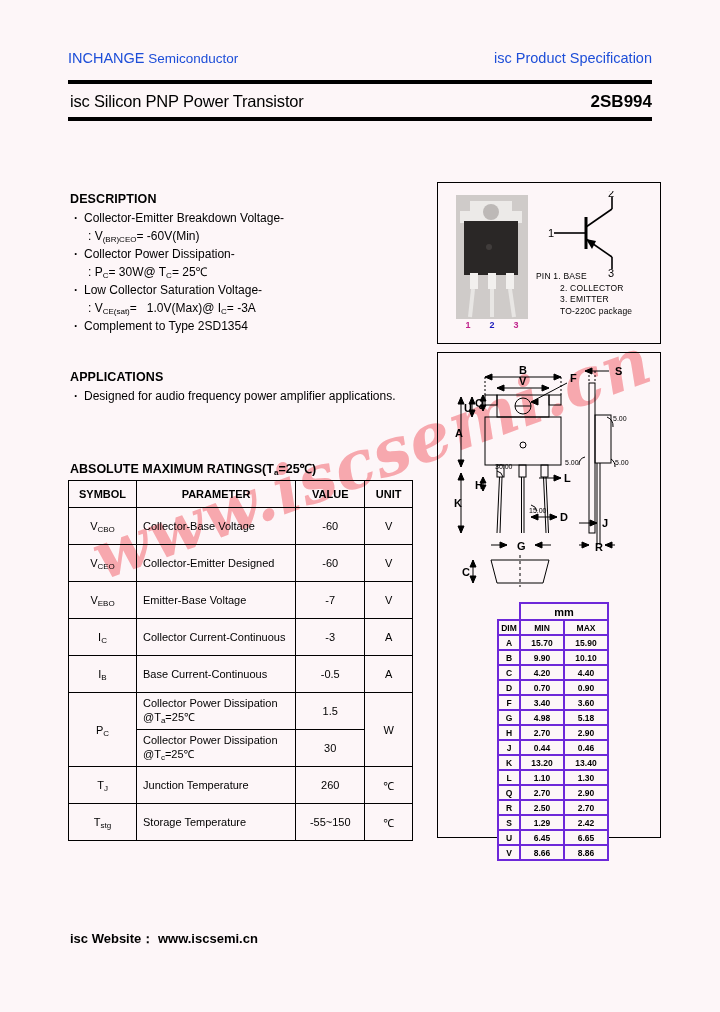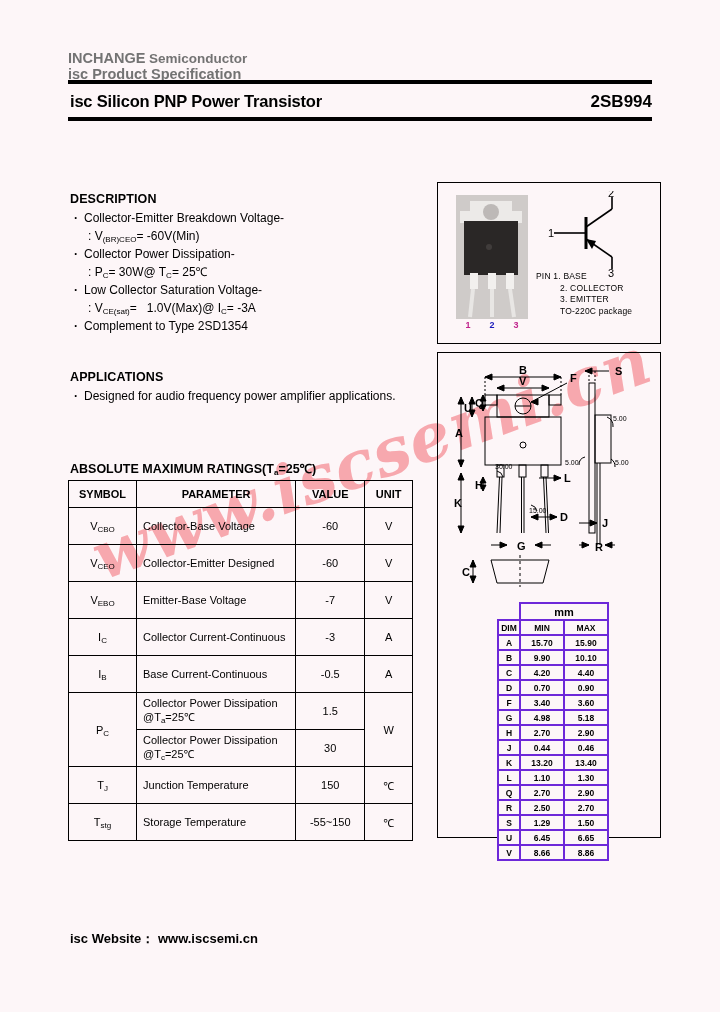--- a/index.html
+++ b/index.html
@@ -45,10 +45,9 @@
     justify-content: space-between;
     align-items: baseline;
     font-size: 13.5px;
-    font-weight: bold;
-    color: #737373;
-    z-index: 10;
-    flex-direction: column;
+    font-weight: normal;
+    color: #1d4ed8;
+    z-index: 10;
   }
   #hdr-row .big { font-size: 14.5px; }
   #rule1 {

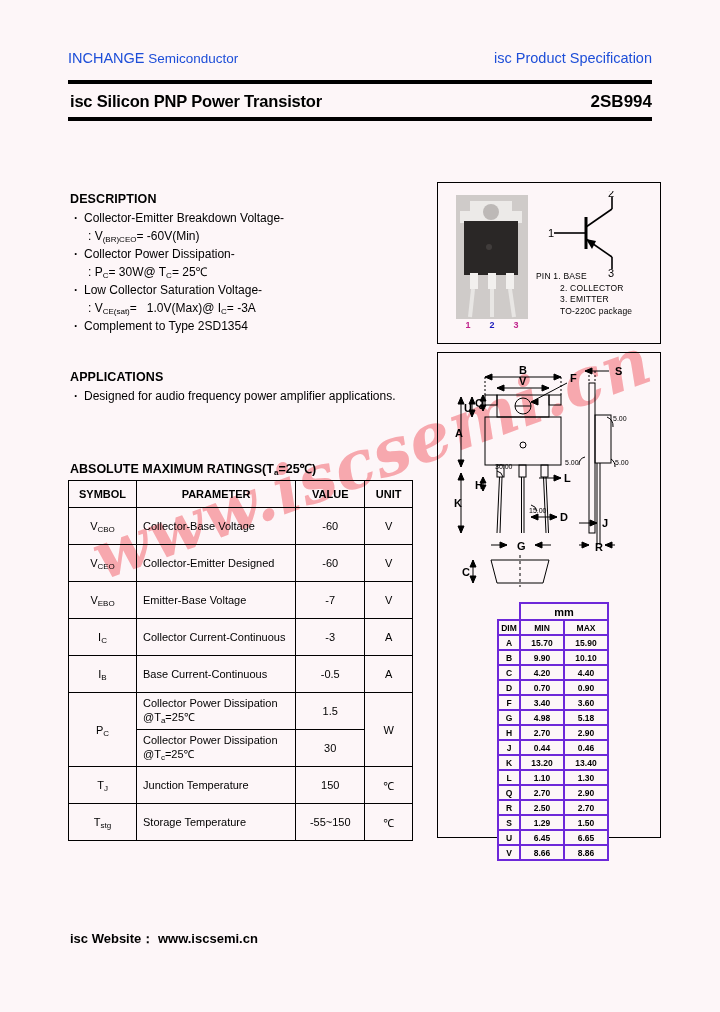--- a/index.html
+++ b/index.html
@@ -71,7 +71,7 @@
   }
   #title-row .title {
     font-size: 16.5px;
-    font-weight: bold;
+    font-weight: normal;
     letter-spacing: -0.2px;
   }
   #title-row .partno {

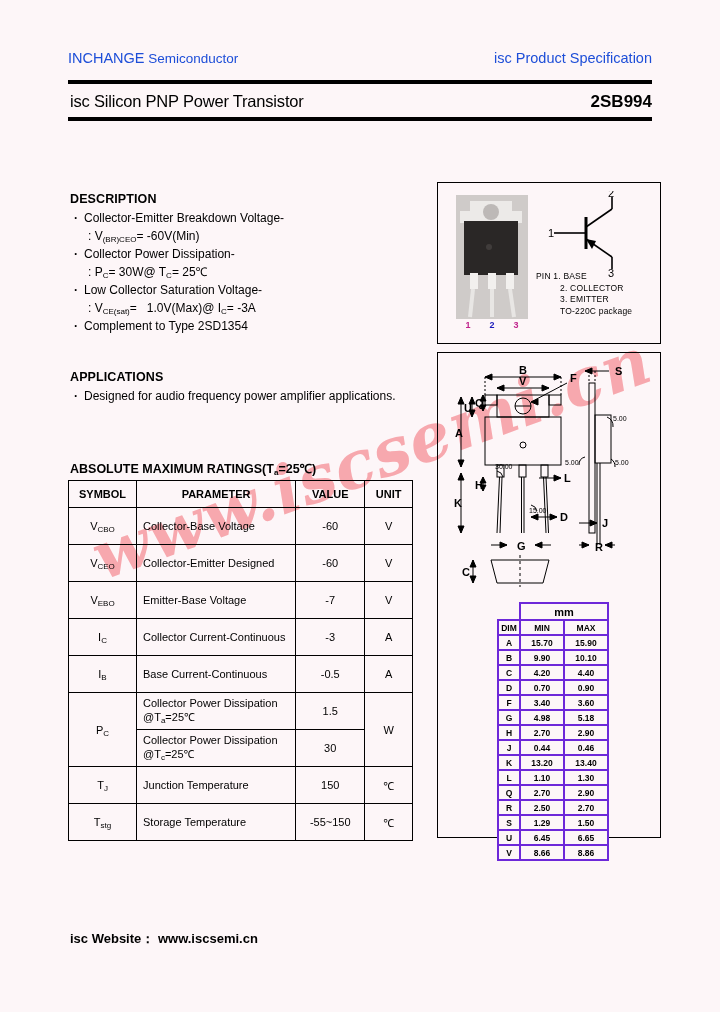--- a/index.html
+++ b/index.html
@@ -329,7 +329,7 @@
     <tr>
       <td class="sym">T<sub>J</sub></td>
       <td class="par">Junction Temperature</td>
-      <td class="val">150</td>
+      <td class="val">260</td>
       <td class="unit">℃</td>
     </tr>
     <tr>

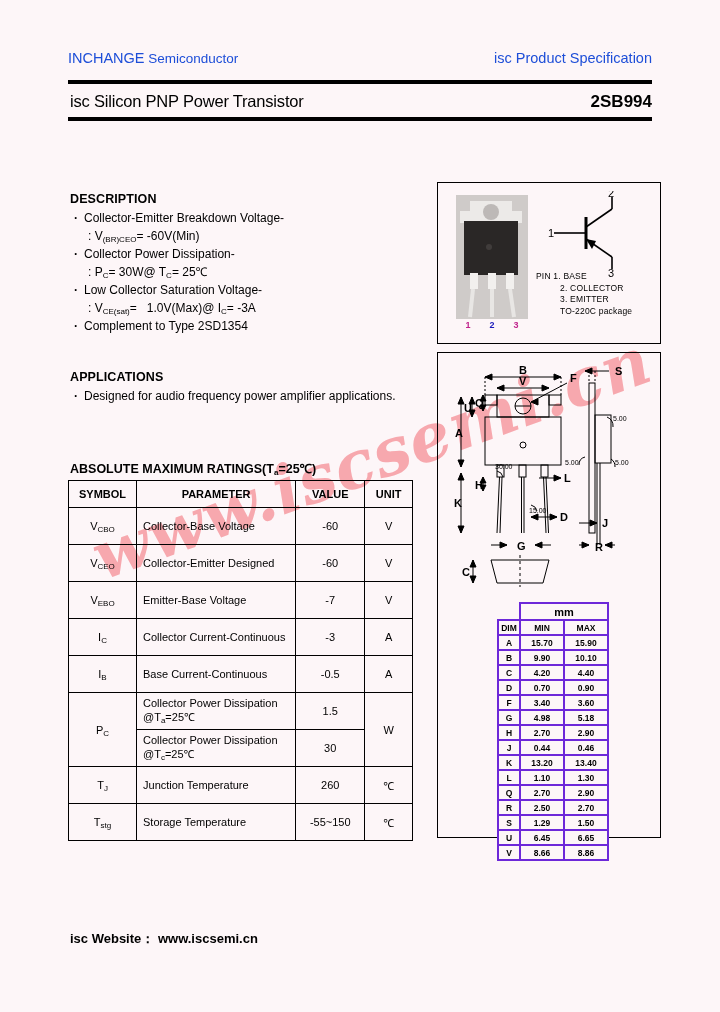--- a/index.html
+++ b/index.html
@@ -580,7 +580,7 @@
     <tr>
           <td class="d">S</td>
           <td class="v">1.29</td>
-          <td class="v">1.50</td>
+          <td class="v">2.42</td>
         </tr>
     <tr>
           <td class="d">U</td>

